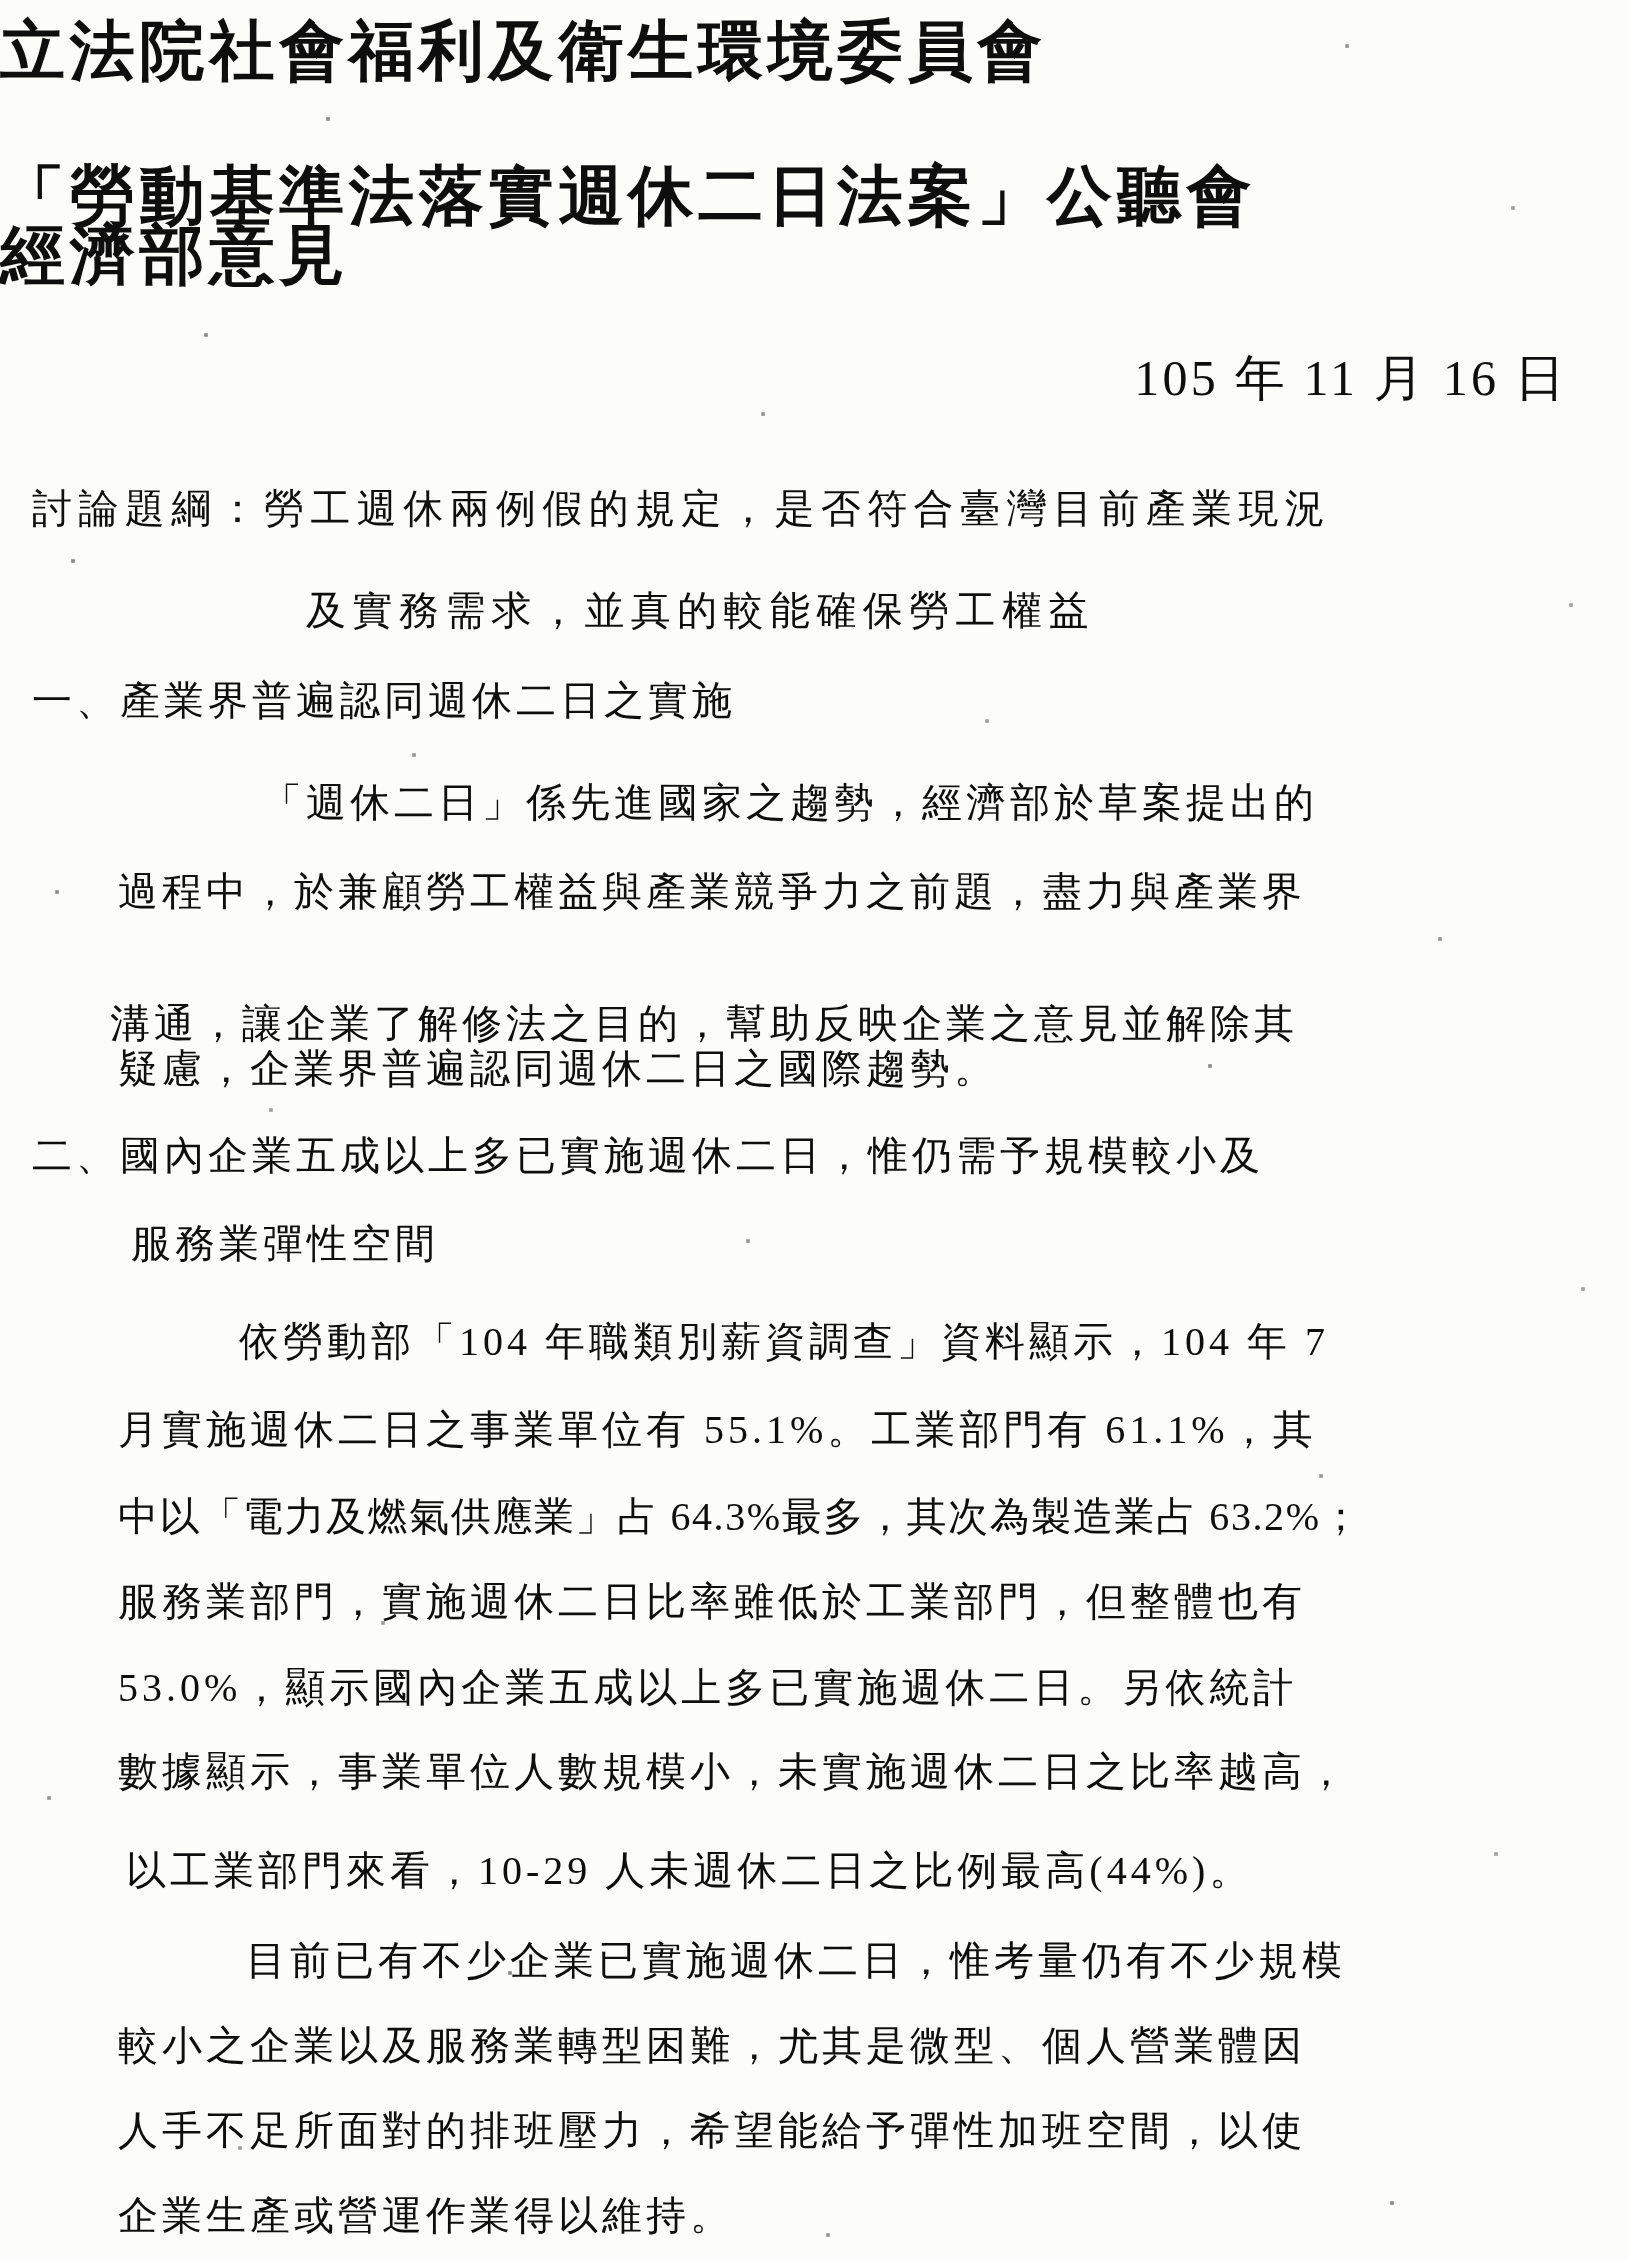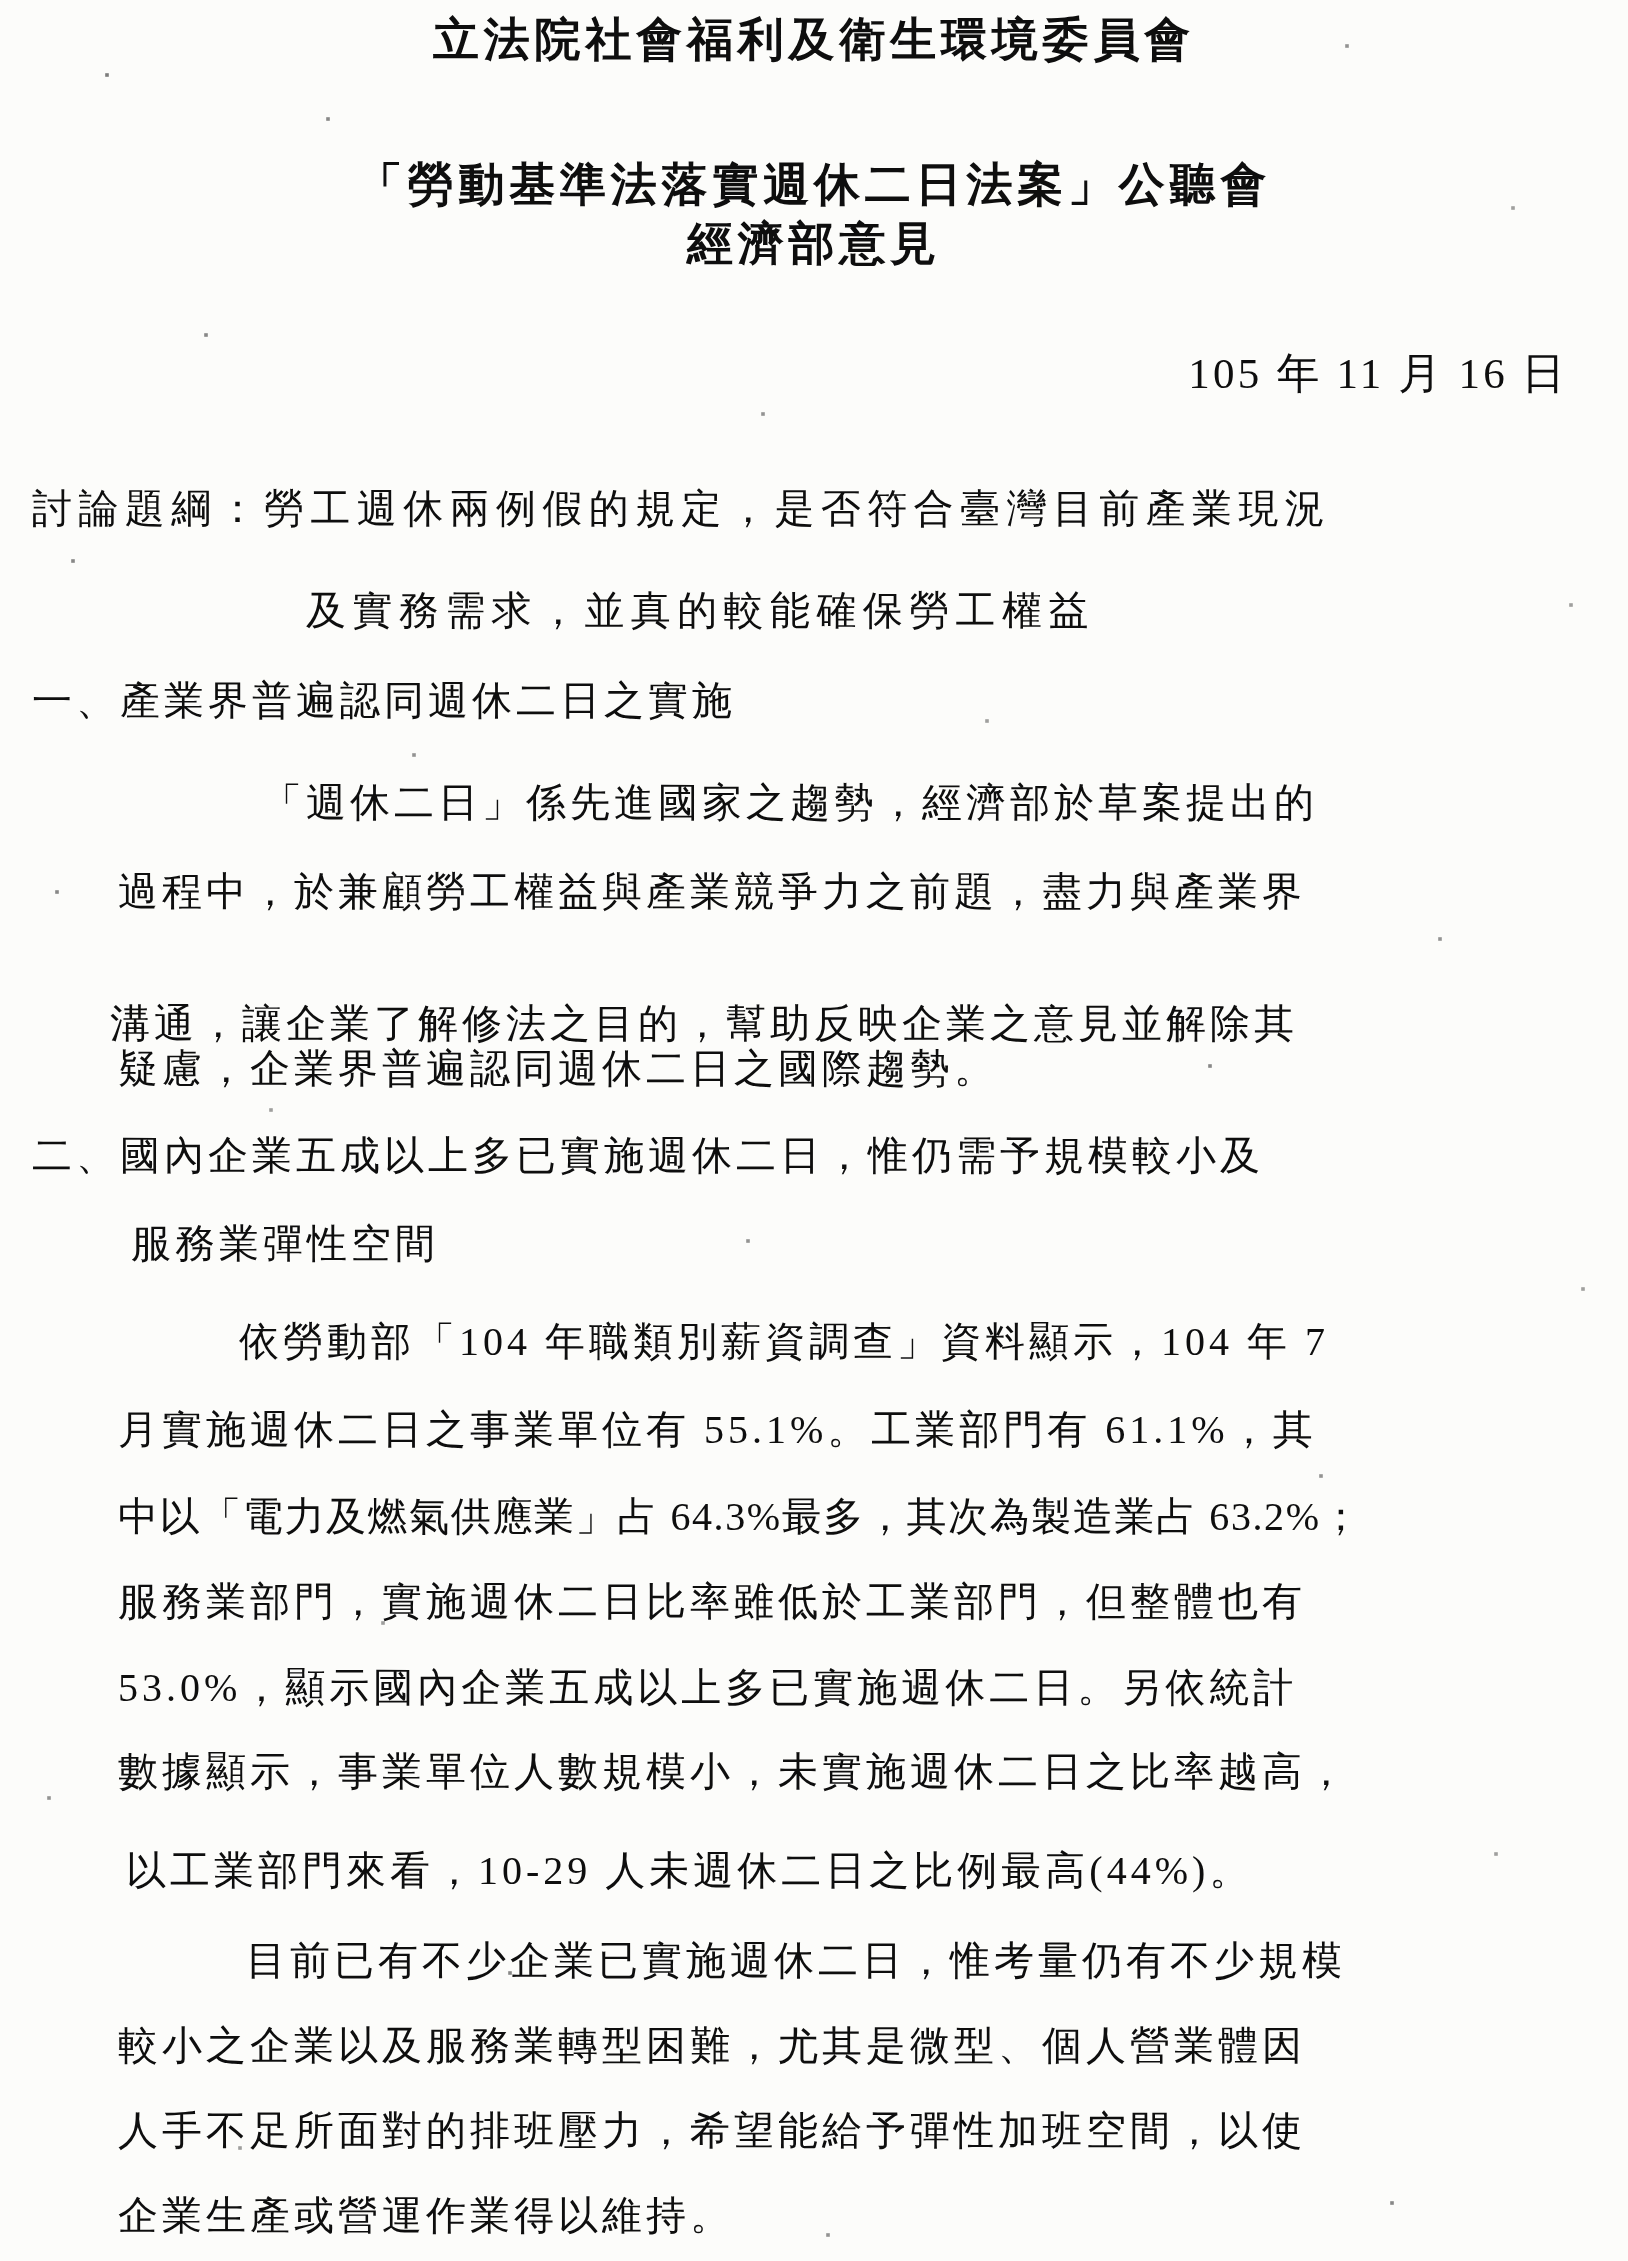--- a/index.html
+++ b/index.html
@@ -25,8 +25,7 @@
   .title-ln {
     left: 0;
     right: 0;
-    text-align: center;
-    font-size: 46px;
+    font-size: 65px;
     font-weight: 700;
     letter-spacing: 4.8px;
   }

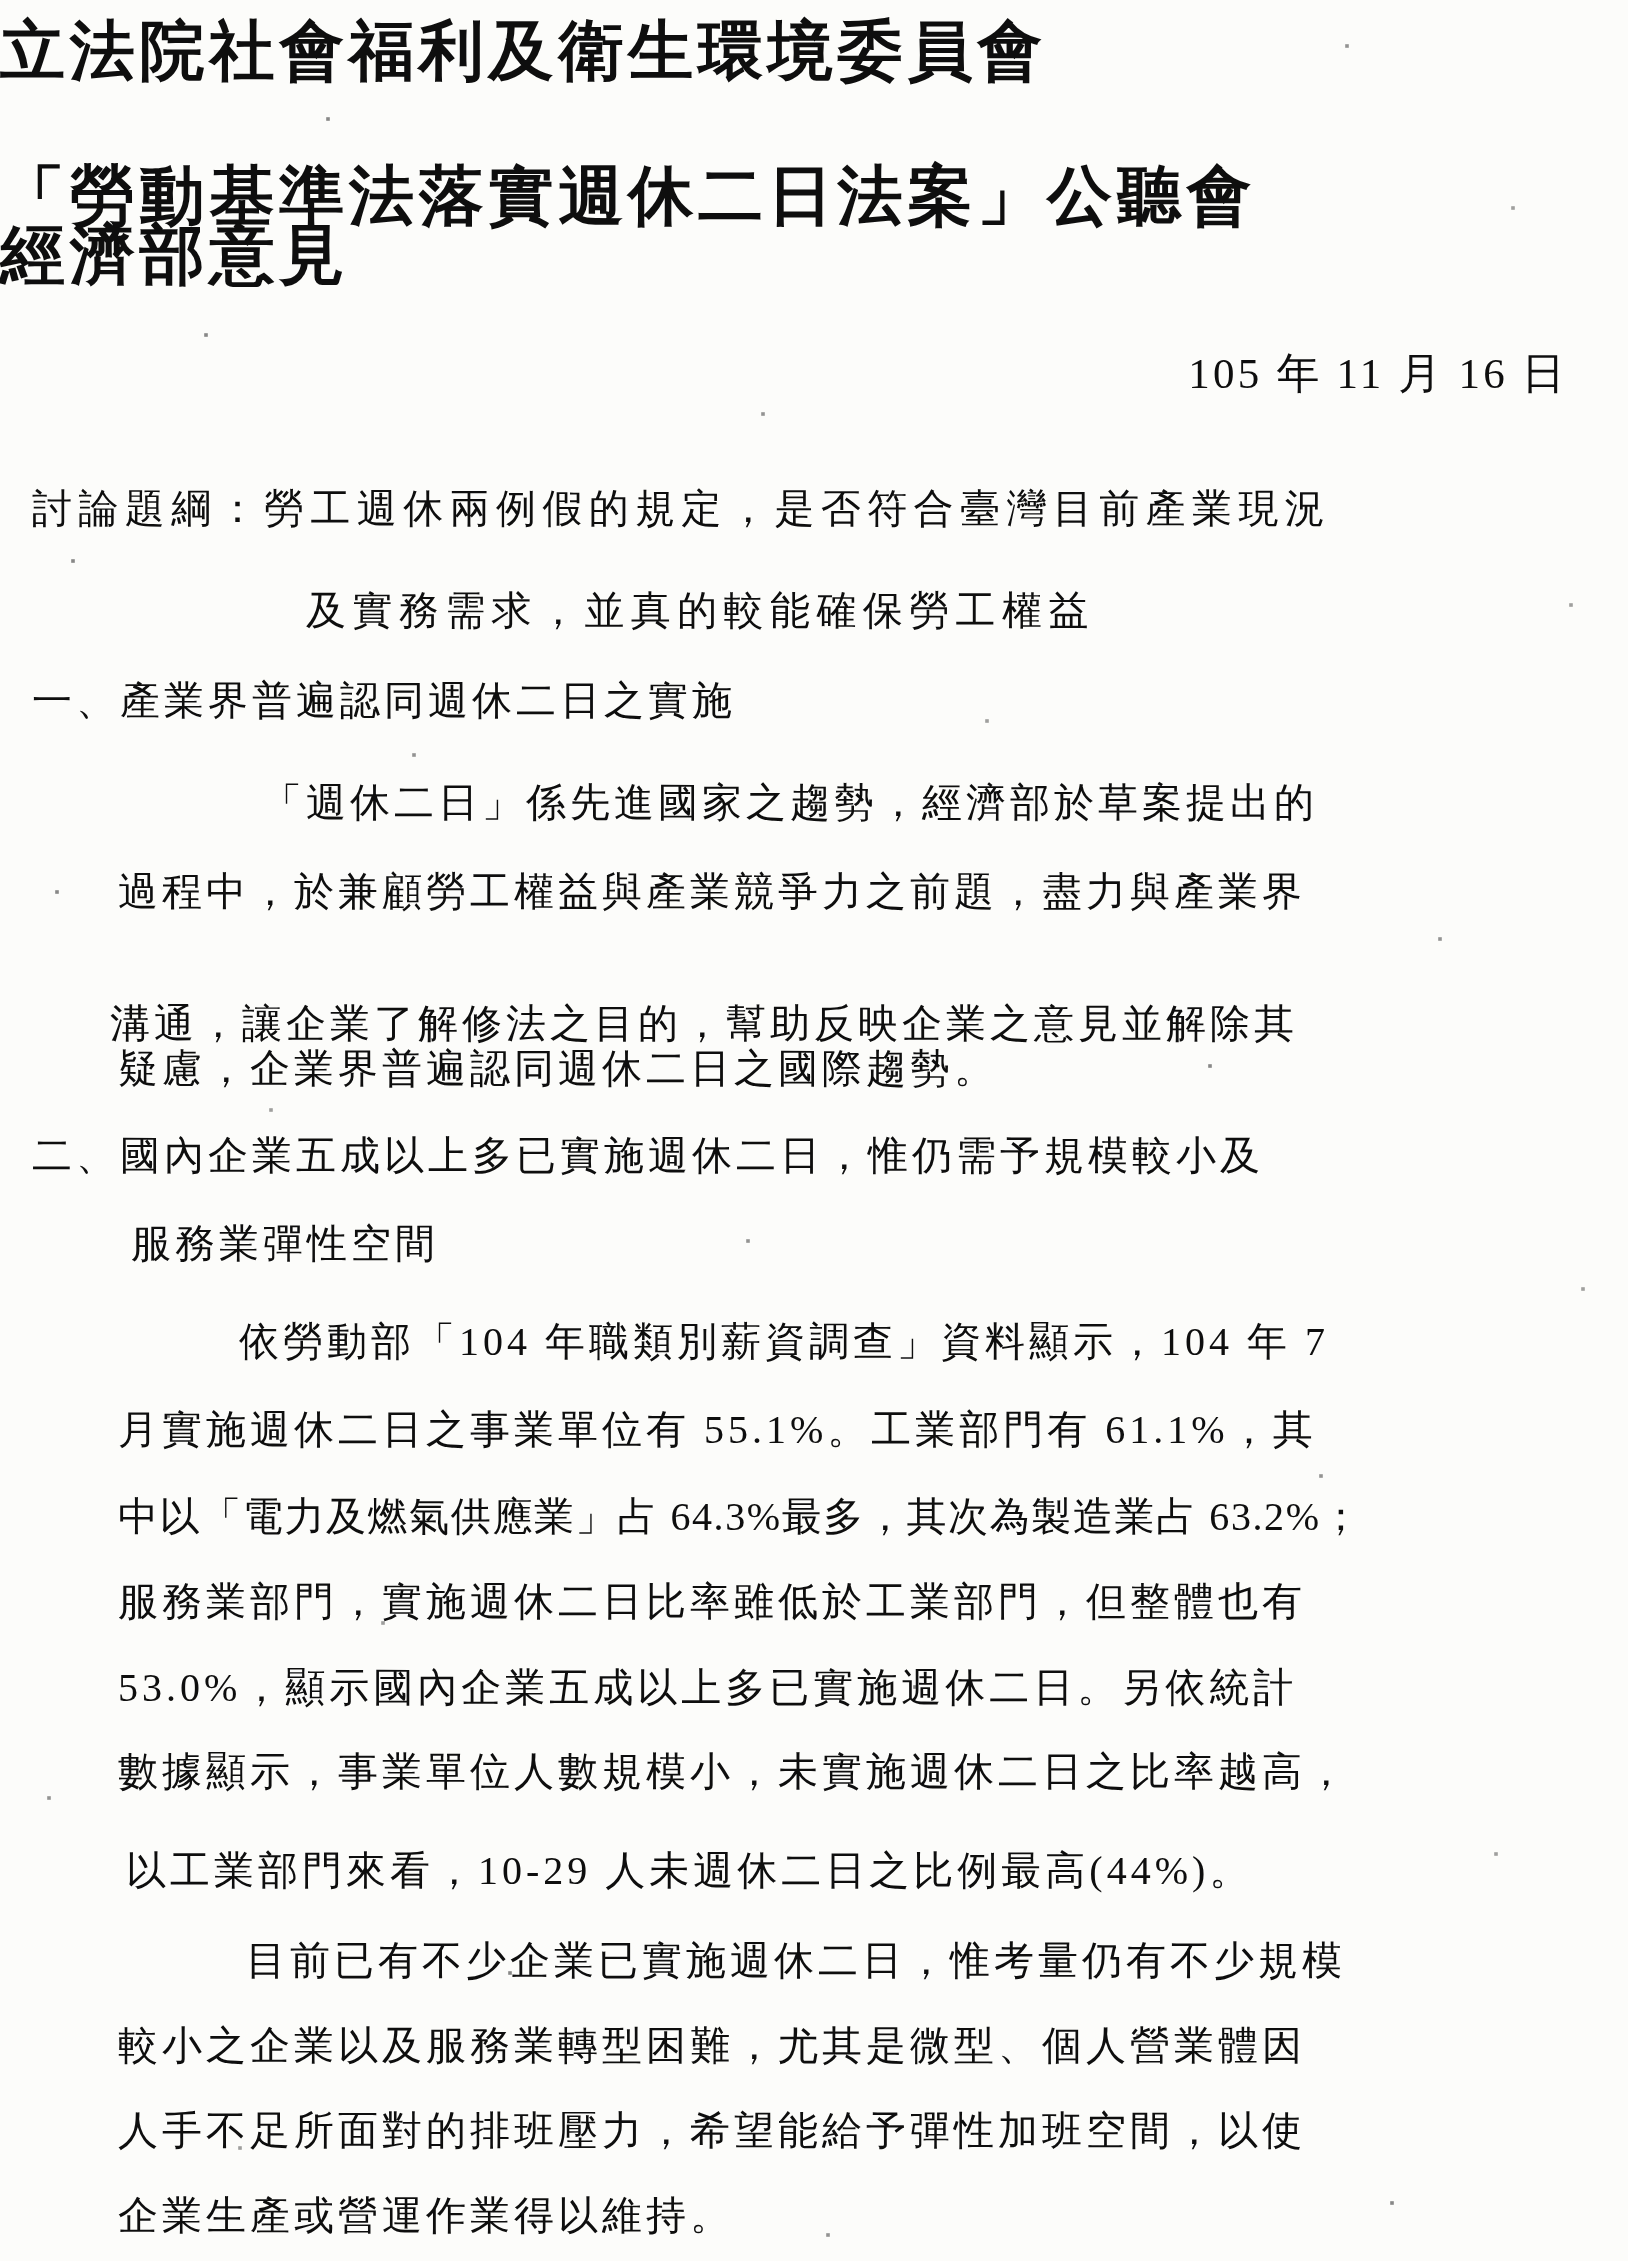--- a/index.html
+++ b/index.html
@@ -30,7 +30,7 @@
     letter-spacing: 4.8px;
   }
   .date-ln {
-    font-size: 43px;
+    font-size: 50px;
     letter-spacing: 3.2px;
     text-align: right;
   }

